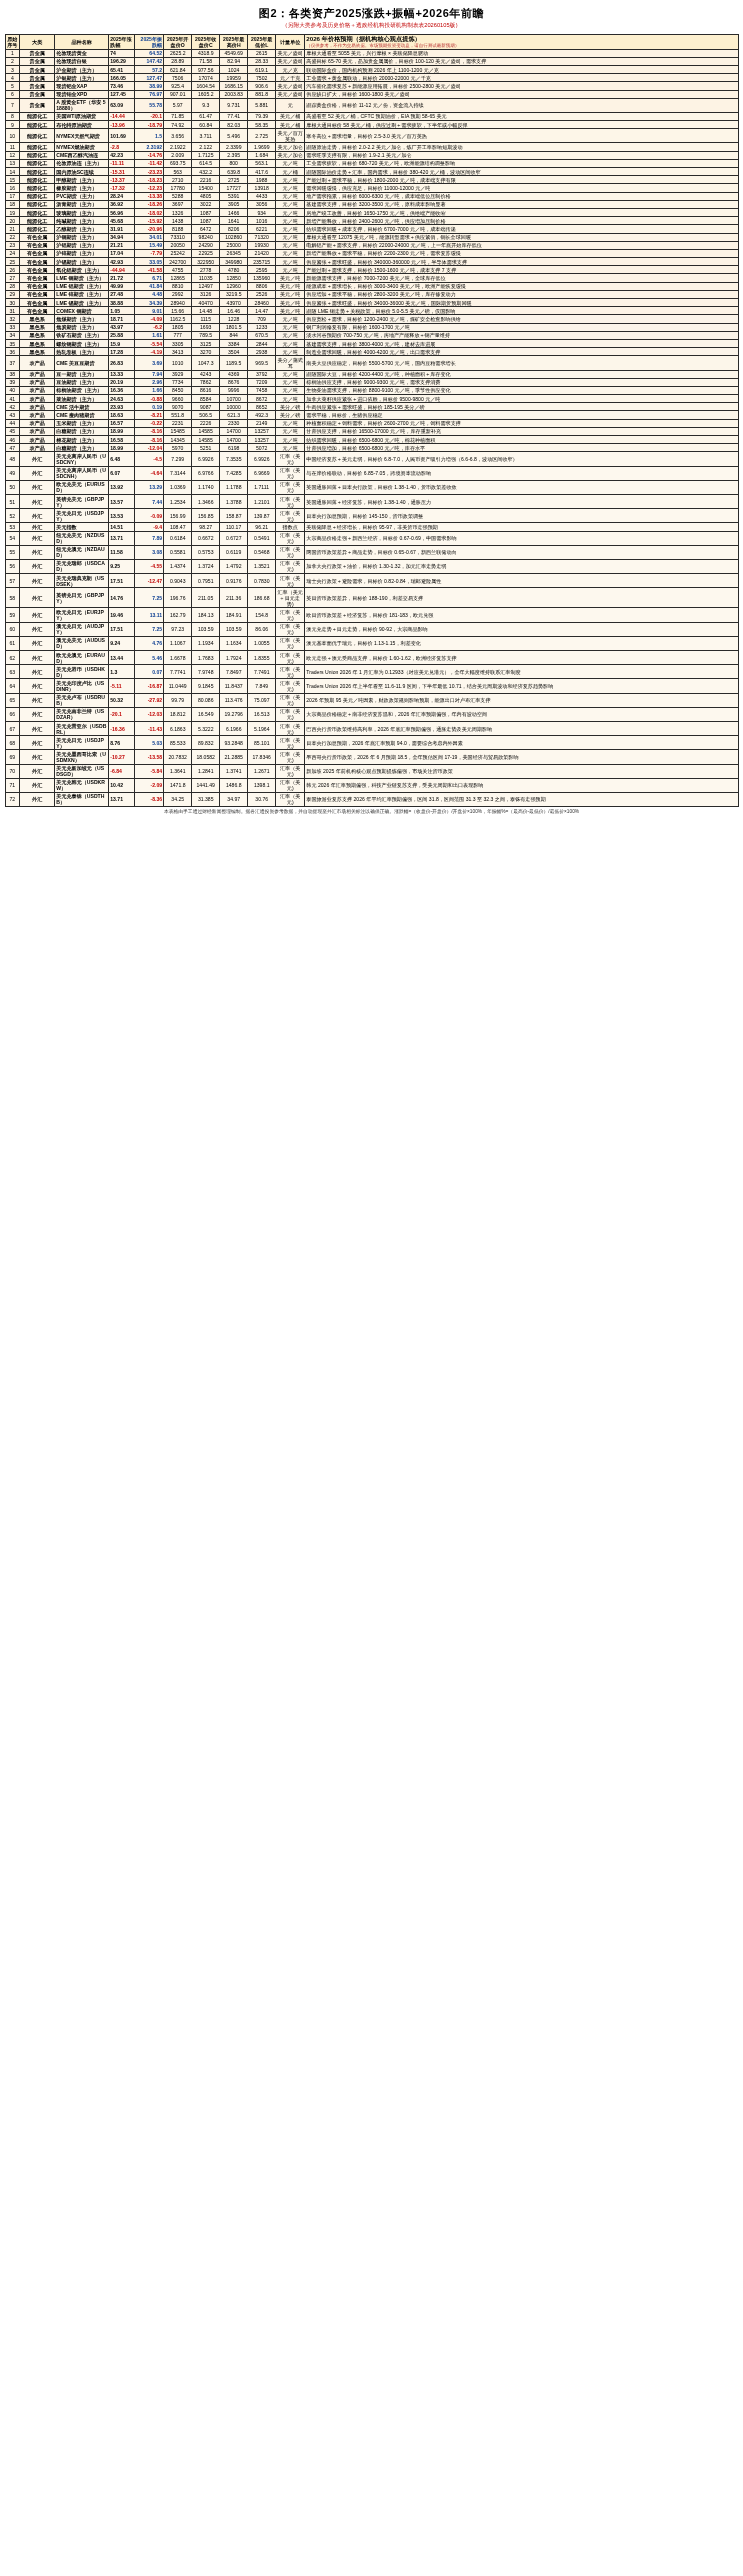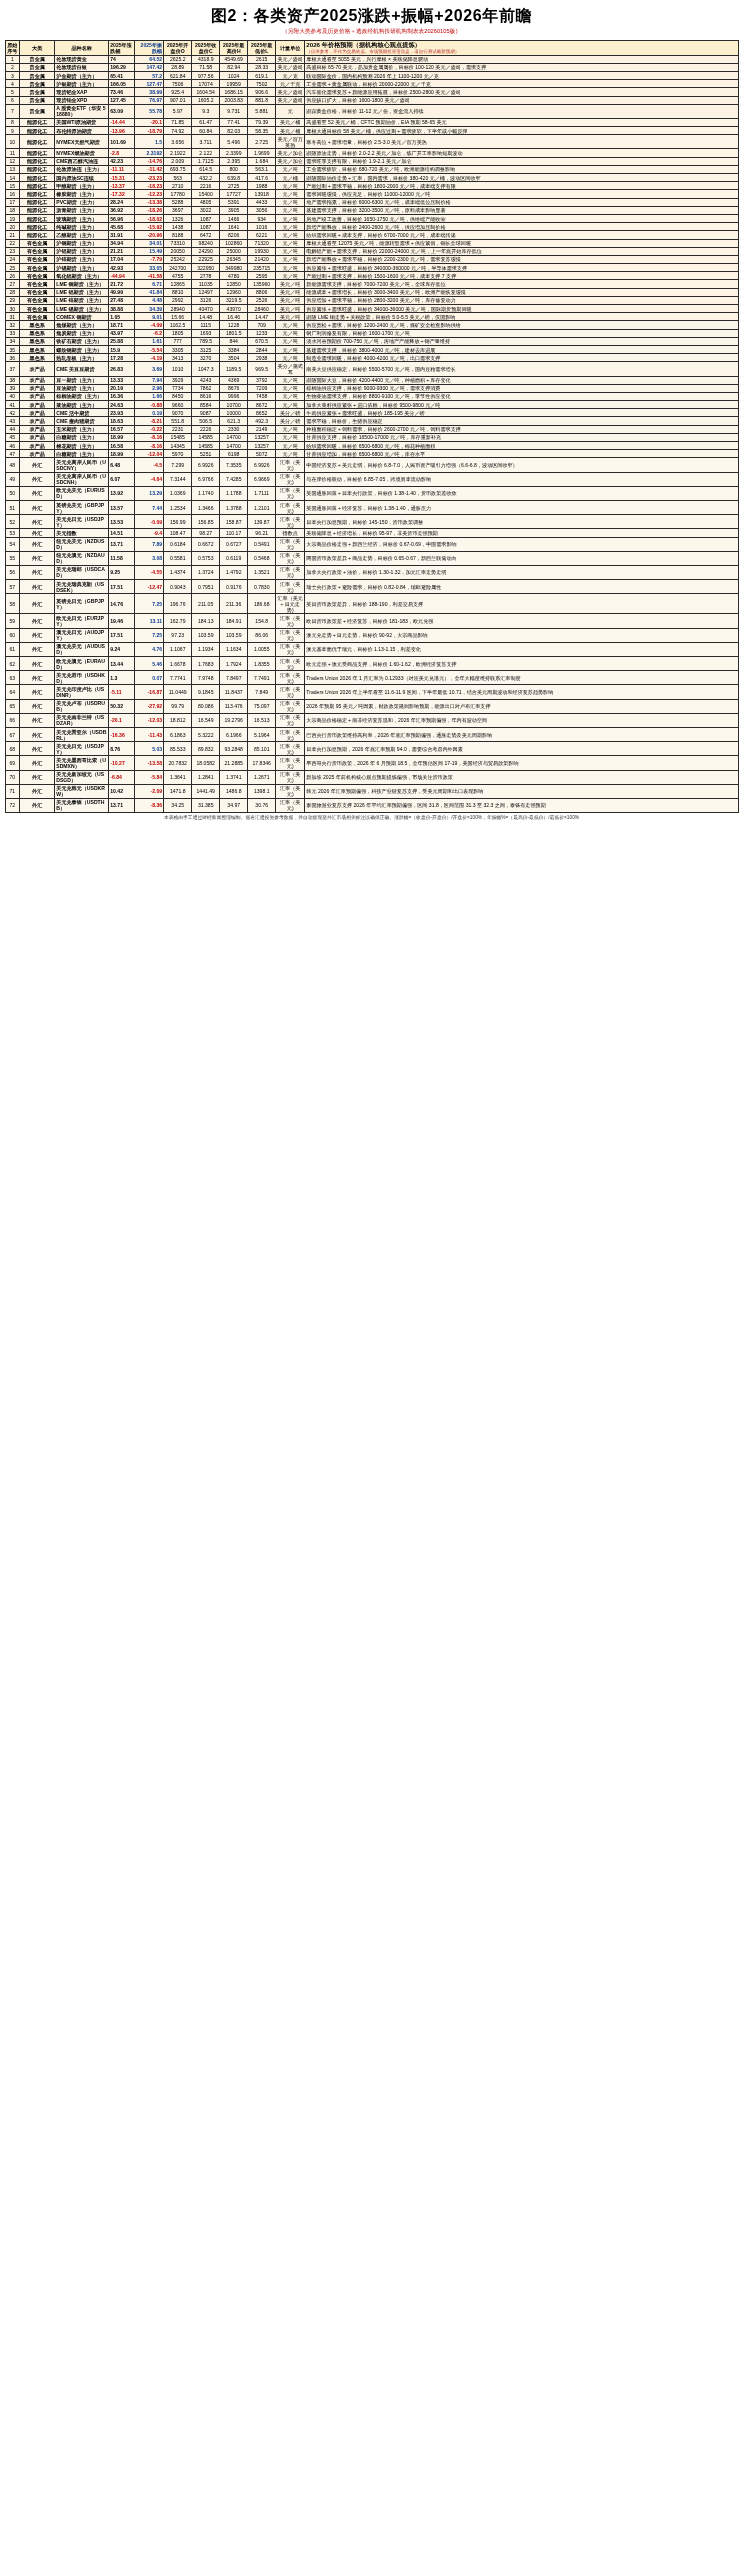--- a/index.html
+++ b/index.html
@@ -18,7 +18,7 @@
     padding: 2.3px 0 3.4px 0;
   }
   .title-main {
-    font-size: 16px;
+    font-size: 11px;
     font-weight: bold;
     letter-spacing: 0.6px;
   }

